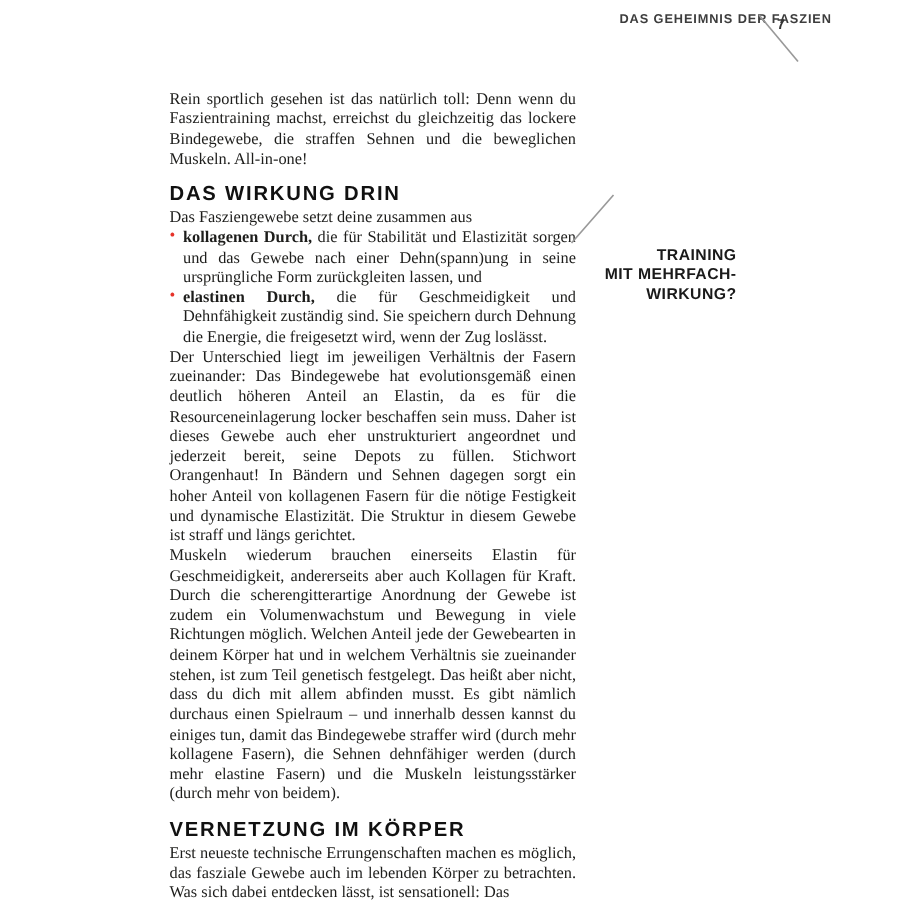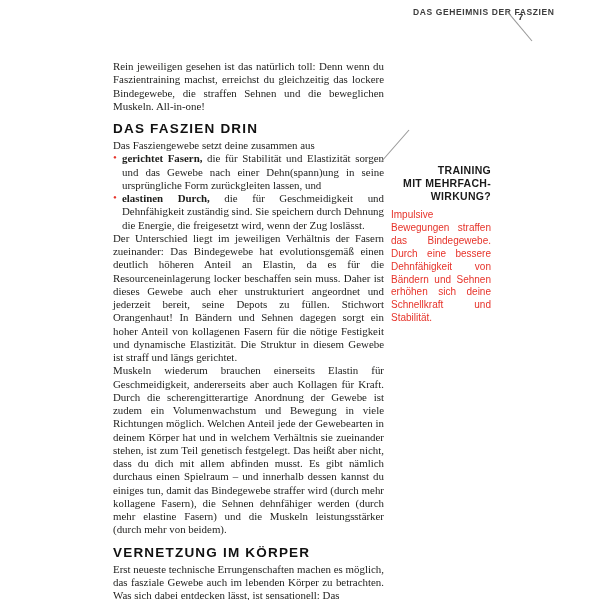--- a/index.html
+++ b/index.html
@@ -63,7 +63,7 @@
   <span class="page-number">7</span>
 
   <main class="text-column">
-    <p>Rein jeweiligen gesehen ist das natürlich toll: Denn wenn du Faszientraining machst, erreichst du gleichzeitig das lockere Bindegewebe, die straffen Sehnen und die beweglichen Muskeln. All-in-one!</p>
+    <p>Rein sportlich gesehen ist das natürlich toll: Denn wenn du Faszientraining machst, erreichst du gleichzeitig das lockere Bindegewebe, die straffen Sehnen und die beweglichen Muskeln. All-in-one!</p>
 
     <h2 class="section-heading">DAS FASZIEN DRIN</h2>
     <p>Das Fasziengewebe setzt deine zusammen aus</p>

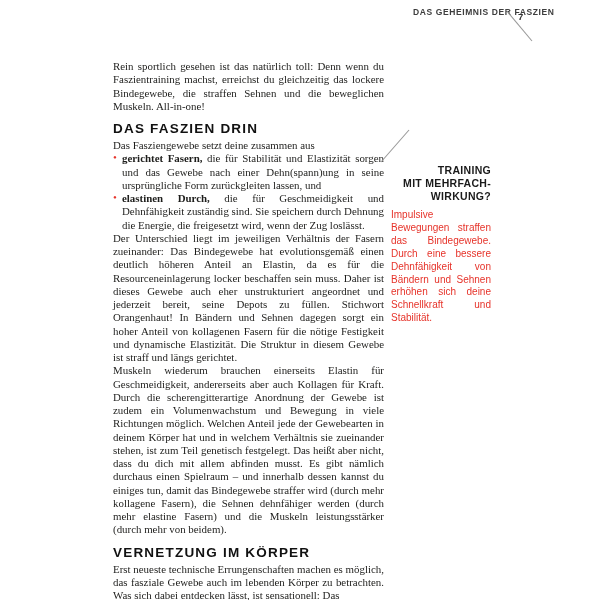--- a/index.html
+++ b/index.html
@@ -65,7 +65,7 @@
   <main class="text-column">
     <p>Rein sportlich gesehen ist das natürlich toll: Denn wenn du Faszientraining machst, erreichst du gleichzeitig das lockere Bindegewebe, die straffen Sehnen und die beweglichen Muskeln. All-in-one!</p>
 
-    <h2 class="section-heading">DAS FASZIEN DRIN</h2>
+    <h2 class="section-heading">DAS WIRKUNG DRIN</h2>
     <p>Das Fasziengewebe setzt deine zusammen aus</p>
 
     <ul class="fiber-list">

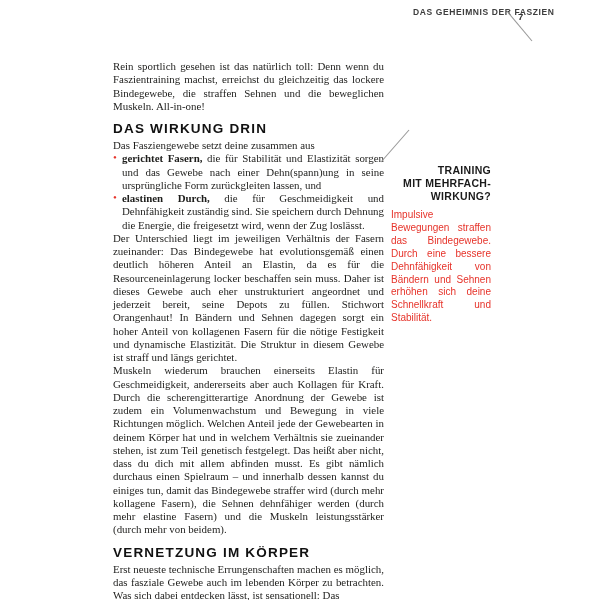--- a/index.html
+++ b/index.html
@@ -70,7 +70,7 @@
 
     <ul class="fiber-list">
       <li>
-        <span class="bullet-dot">•</span><strong>gerichtet Fasern,</strong><span> die für Stabilität und Elastizität sorgen und das Gewebe nach einer Dehn(spann)ung in seine ursprüngliche Form zurückgleiten lassen, und</span>
+        <span class="bullet-dot">•</span><strong>kollagenen Durch,</strong><span> die für Stabilität und Elastizität sorgen und das Gewebe nach einer Dehn(spann)ung in seine ursprüngliche Form zurückgleiten lassen, und</span>
       </li>
       <li>
         <span class="bullet-dot">•</span><strong>elastinen Durch,</strong><span> die für Geschmeidigkeit und Dehnfähigkeit zuständig sind. Sie speichern durch Dehnung die Energie, die freigesetzt wird, wenn der Zug loslässt.</span>

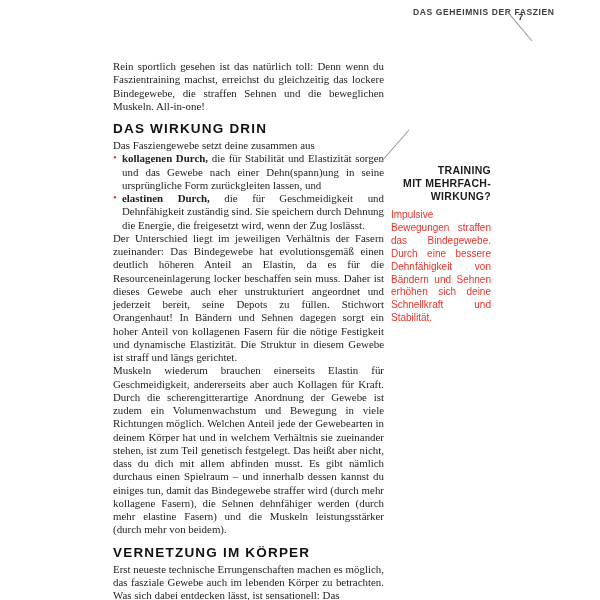--- a/index.html
+++ b/index.html
@@ -91,7 +91,6 @@
     <h3 class="note-heading">TRAINING
 MIT MEHRFACH-
 WIRKUNG?</h3>
-    <p class="note-body">Impulsive Bewegungen straffen das Bindegewebe. Durch eine bessere Dehnfähigkeit von Bändern und Sehnen erhöhen sich deine Schnellkraft und Stabilität.</p>
   </aside>
 
 </div>

